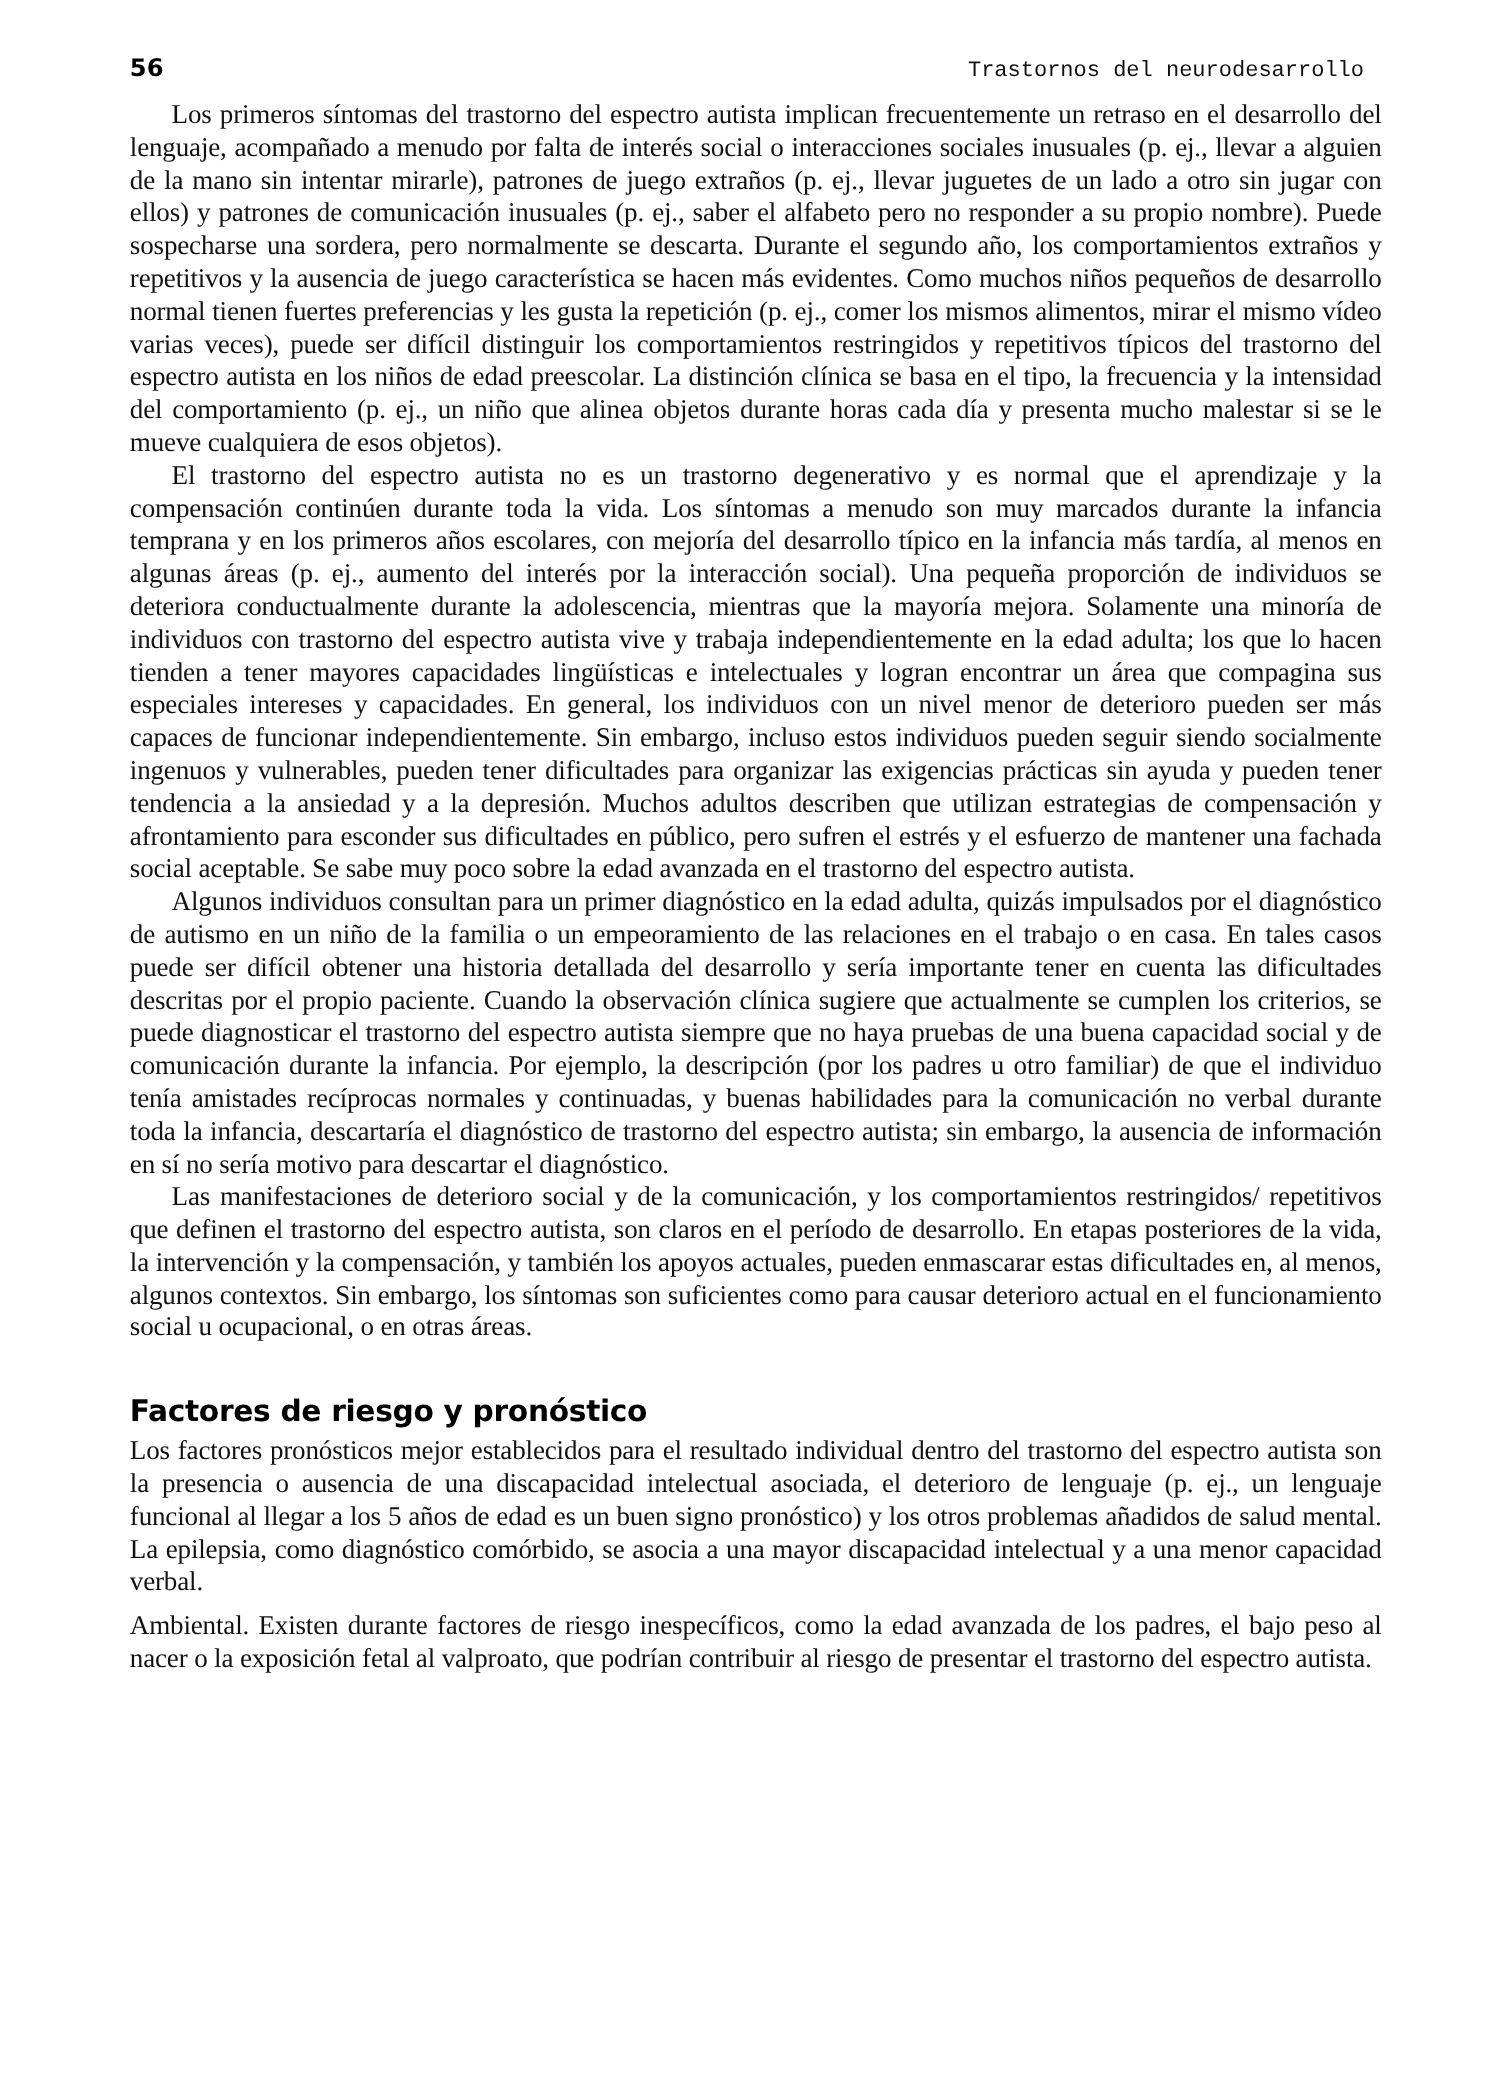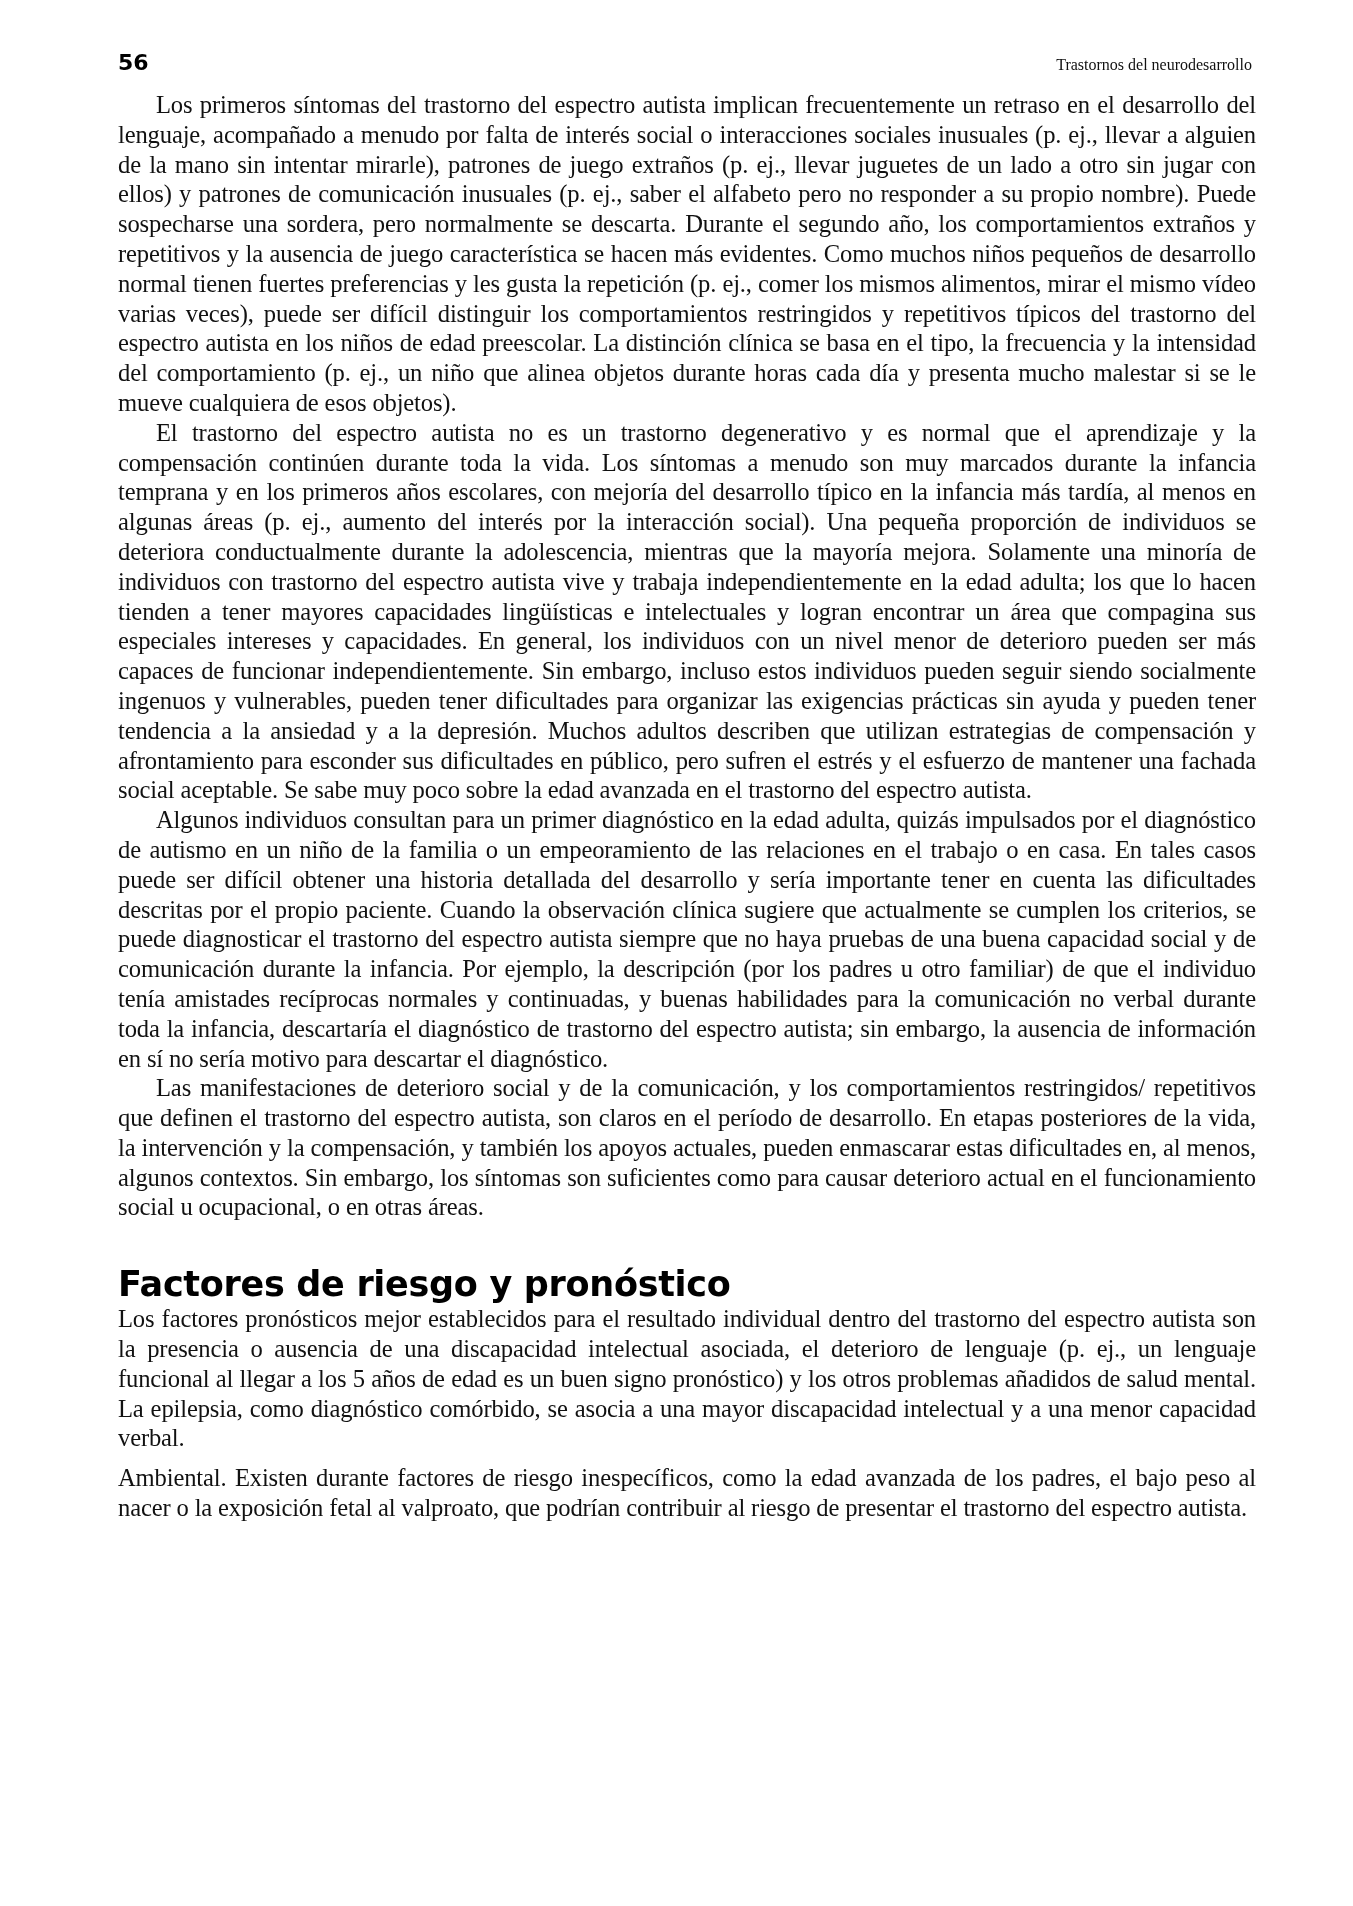--- a/index.html
+++ b/index.html
@@ -35,10 +35,10 @@
       color: #000;
     }
     .running-title {
-      font-family: Liberation Serif, serif;
-      font-size: 16px;
+      font-family: Liberation Mono, monospace;
+      font-size: 20px;
       color: #111;
-      margin-right: 4px;
+      margin-right: 16px;
     }
     .body-text {
       font-family: "Liberation Serif", serif;

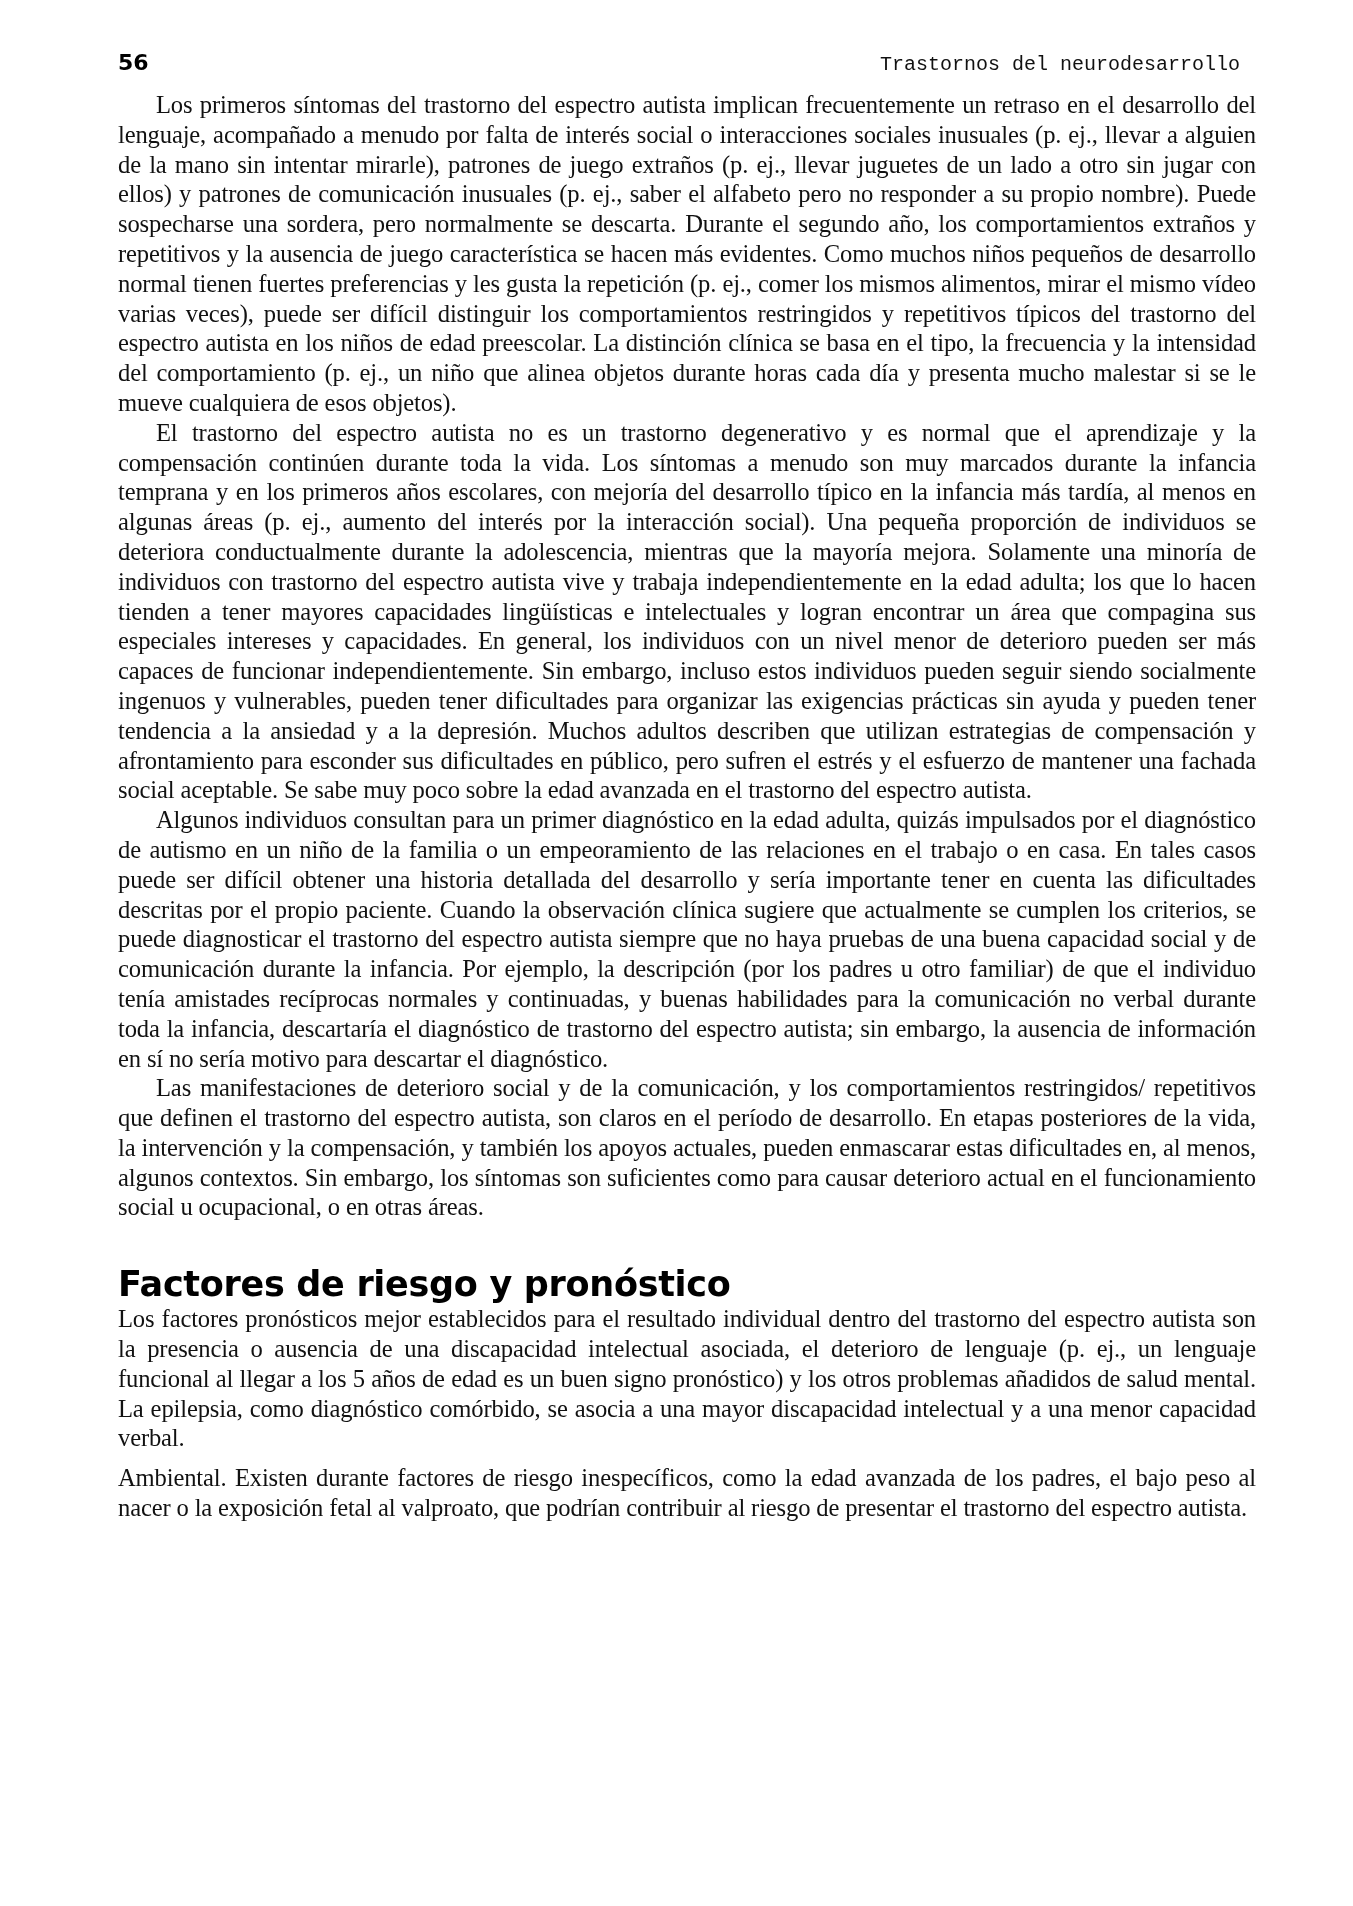--- a/index.html
+++ b/index.html
@@ -61,7 +61,7 @@
     .section-heading {
       font-family: "DejaVu Sans", sans-serif;
       font-weight: bold;
-      font-size: 35px;
+      font-size: 27px;
       line-height: 36px;
       margin: 44px 0 2px 0;
       color: #000;

